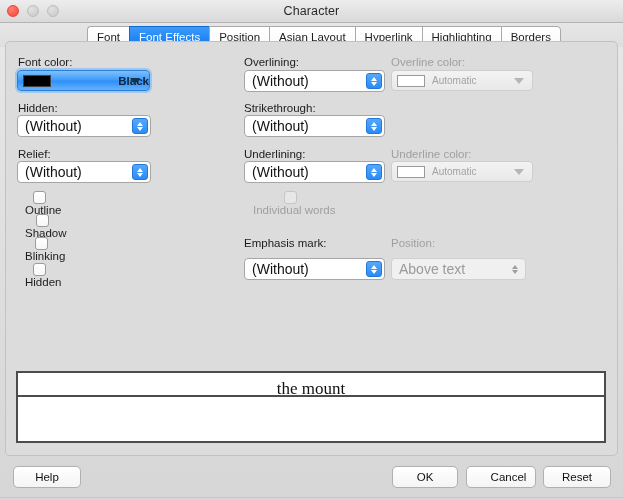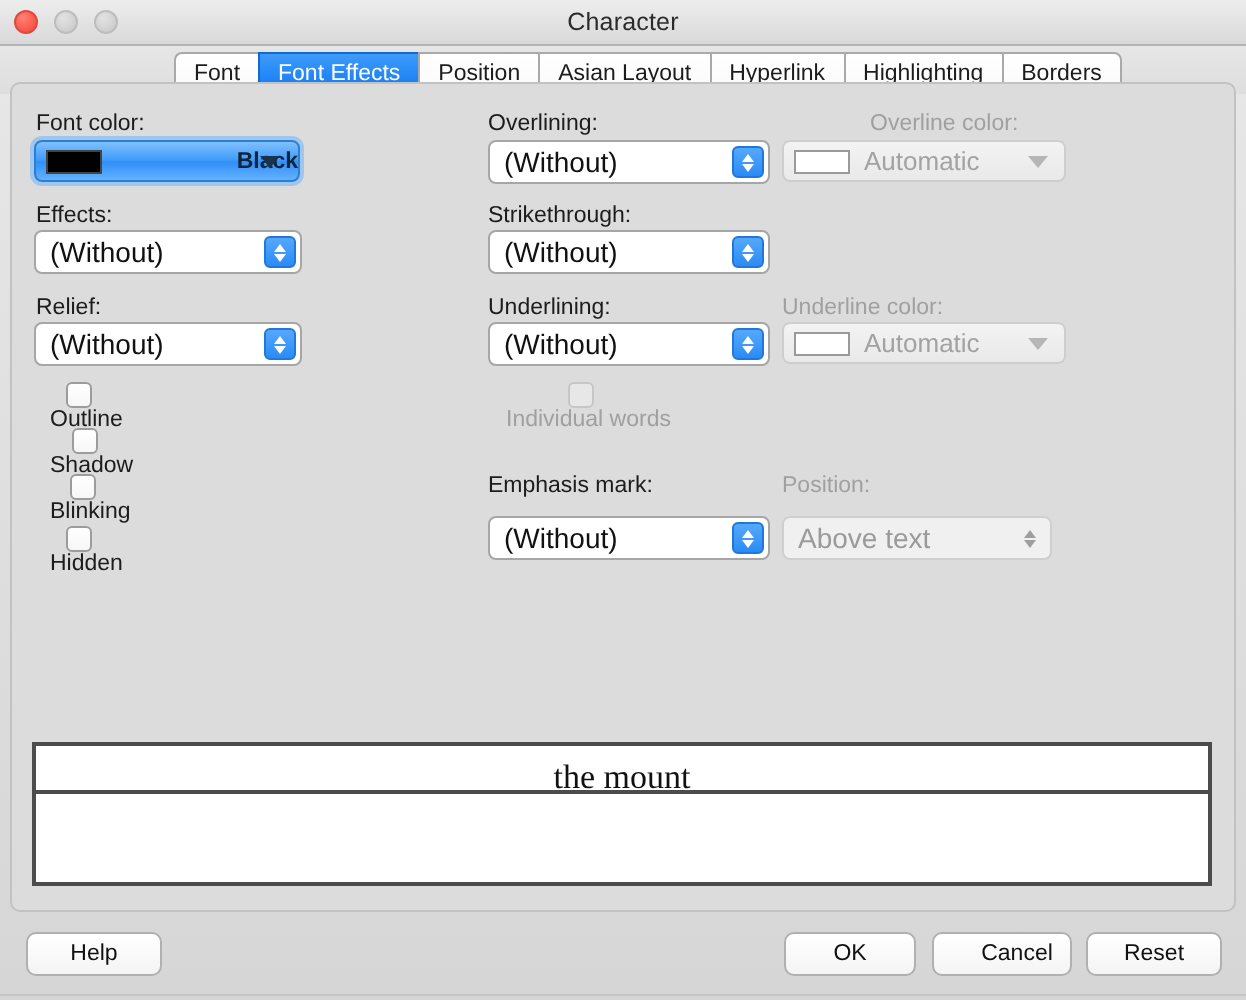--- a/index.html
+++ b/index.html
@@ -450,7 +450,7 @@
         </span>
     </div>
 
-    <div class="lbl dim" style="left:385px; top:14px;margin-left:44px;">Overline color:</div>
+    <div class="lbl dim" style="left:385px; top:14px;">Overline color:</div>
     <div class="colorcombo" style="left:385px; top:28px; width:142px;">
       <span class="swatch"></span>
       <span class="cname">Automatic</span>

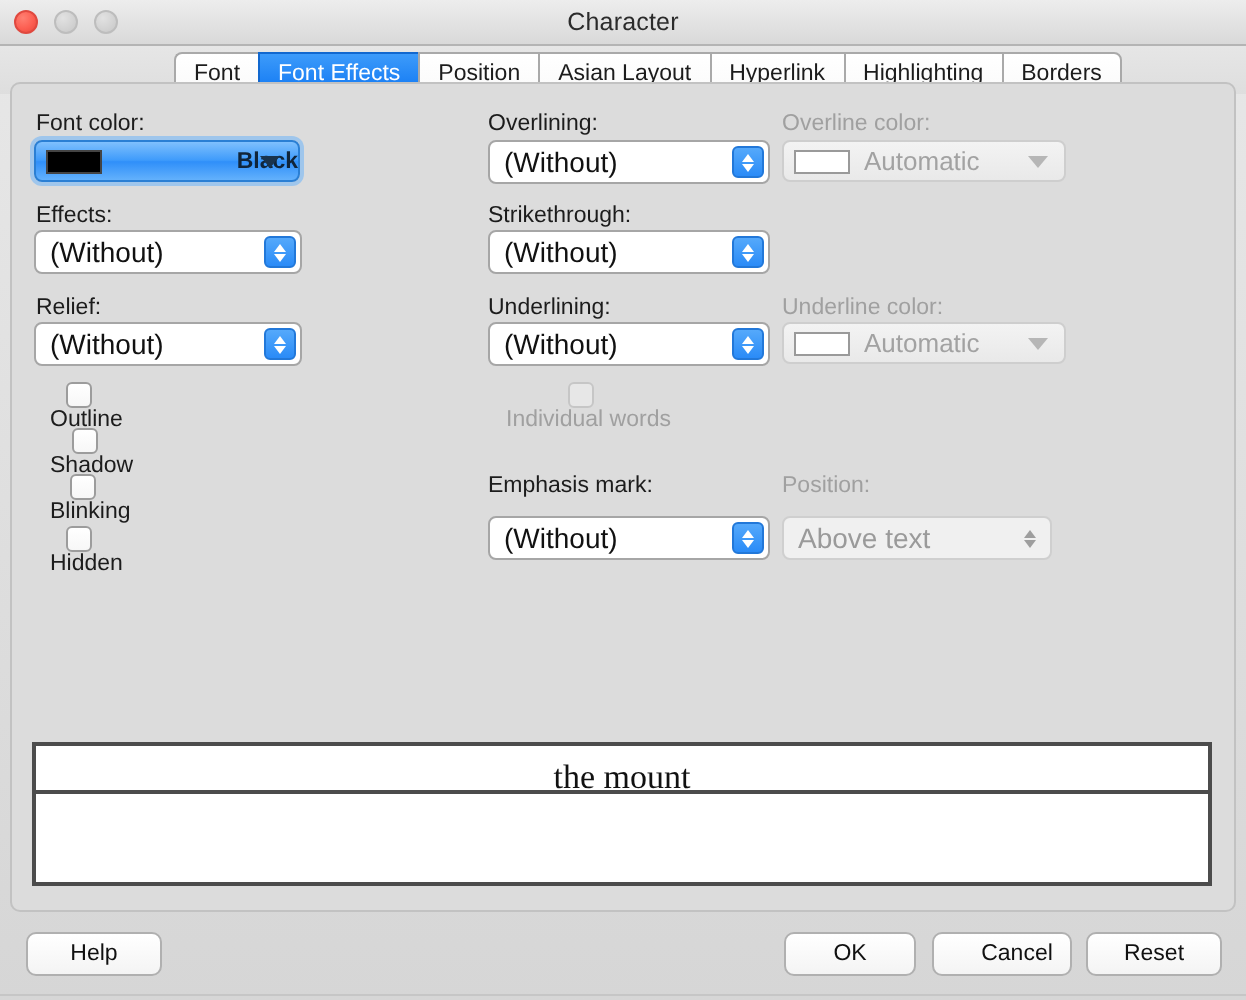--- a/index.html
+++ b/index.html
@@ -241,7 +241,7 @@
   }
   .colorcombo .cname {
     margin-left: 7px;
-    font-size: 13px;
+    font-size: 10px;
     color: #a2a2a2;
   }
   .colorcombo .tri {

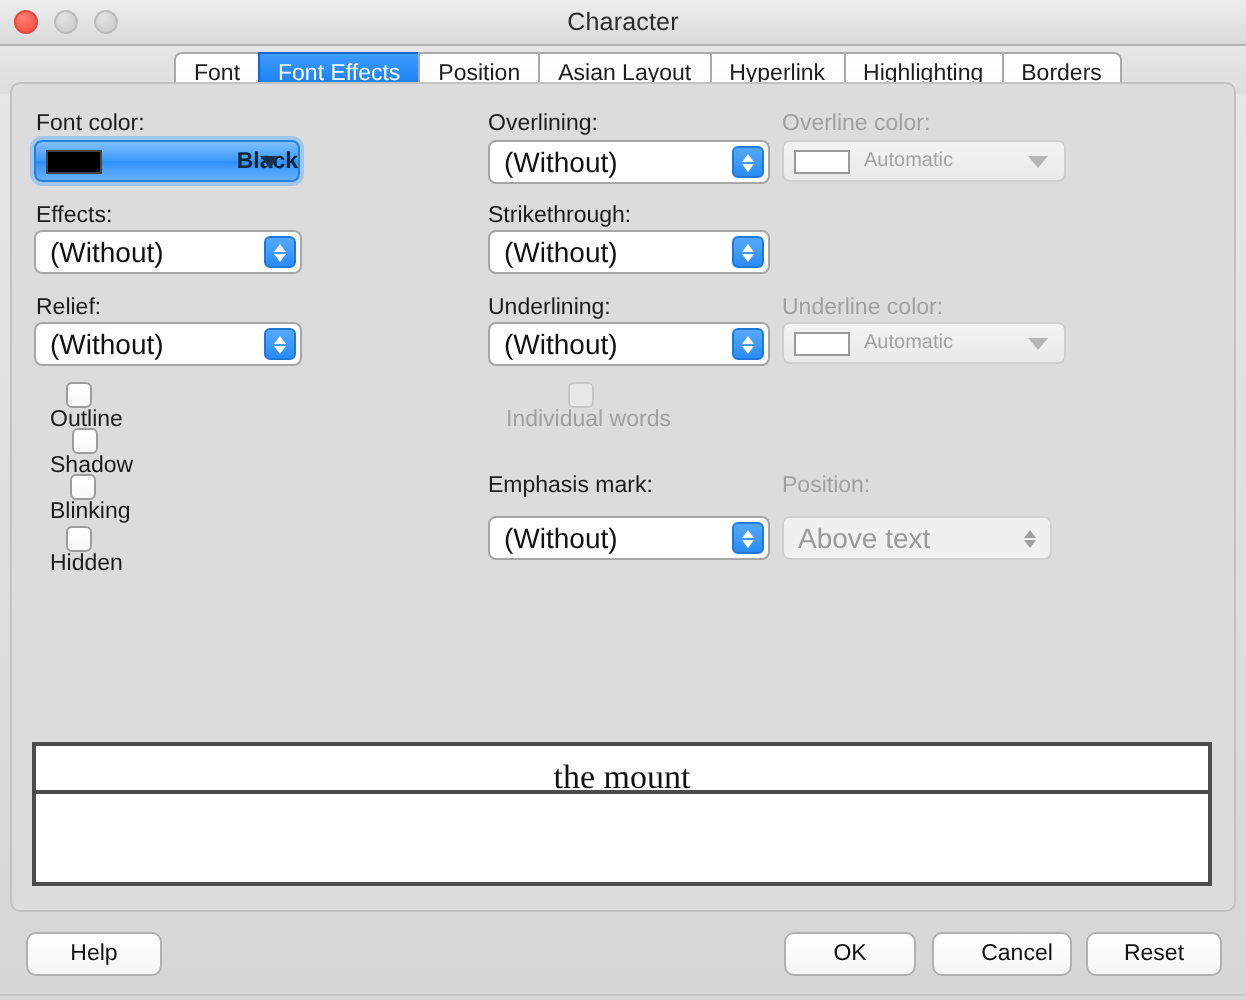--- a/index.html
+++ b/index.html
@@ -374,7 +374,7 @@
       <span class="tri"></span>
     </div>
 
-    <div class="lbl" style="left:12px; top:60px;">Effects:</div>
+    <div class="lbl" style="left:12px; top:60px;">Hidden:</div>
     <div class="popup" style="left:11px; top:73px; width:134px;">
       <span class="val">(Without)</span>
       <span class="arrowbox">

